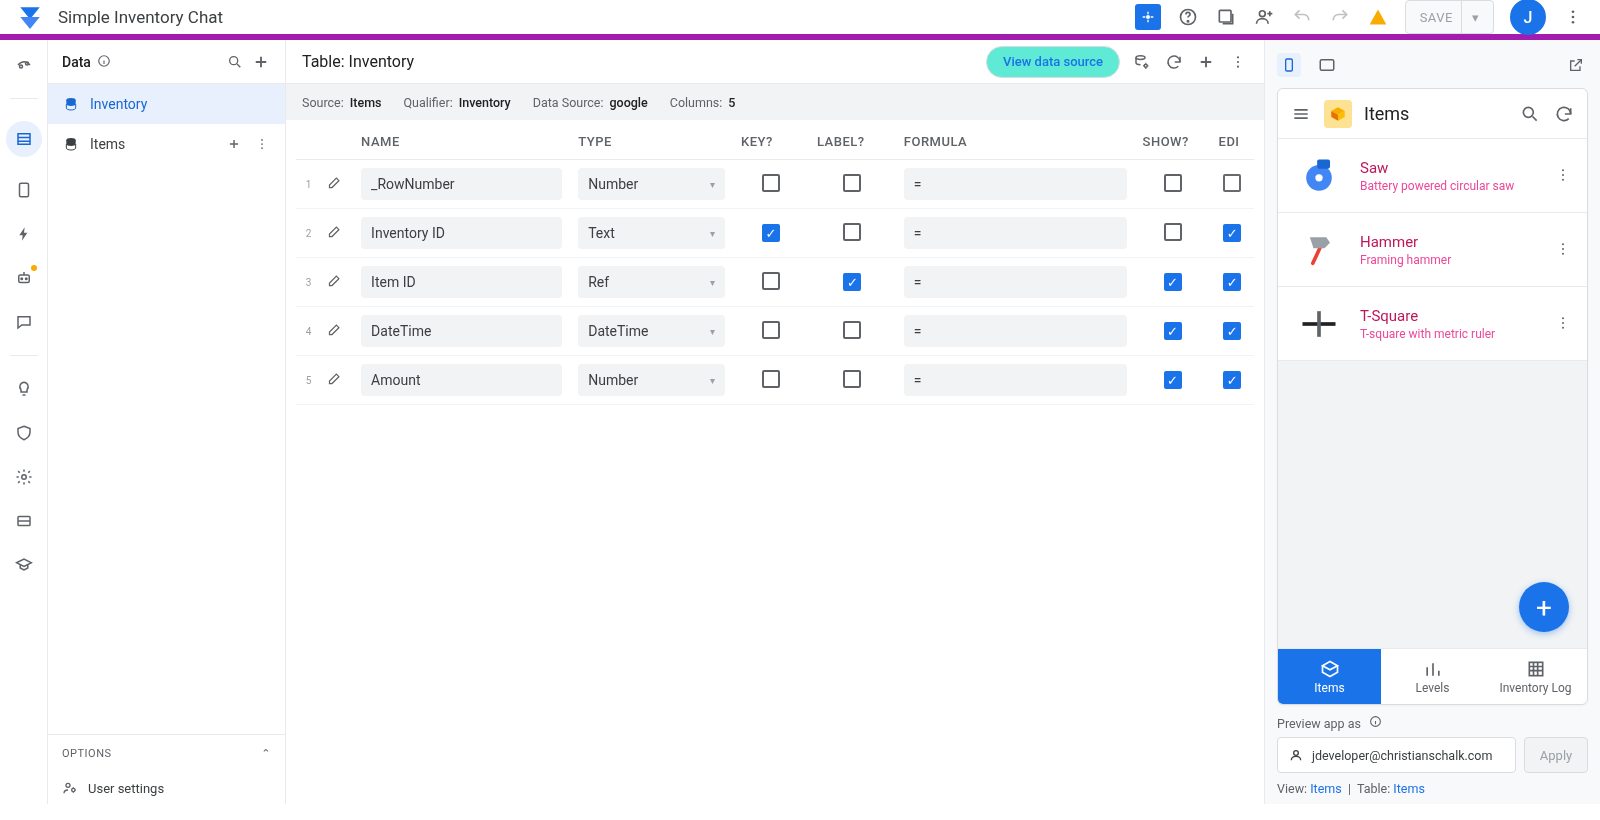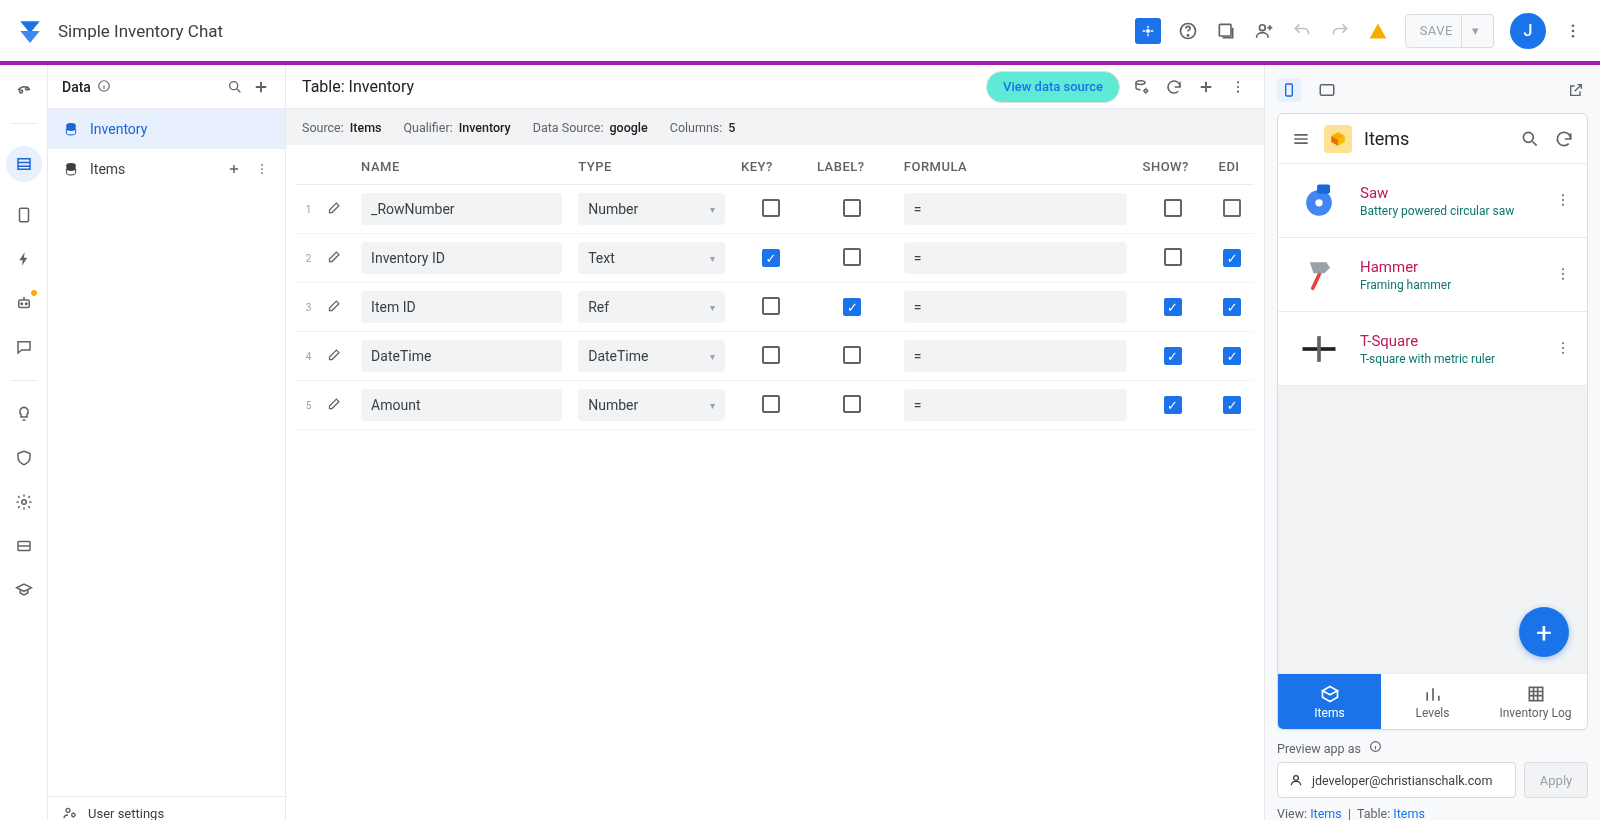--- a/index.html
+++ b/index.html
@@ -14,11 +14,11 @@
   }
   
   .topbar {
-    height: 65px;
+    height: 40px;
     display: flex;
     align-items: center;
     padding: 0 16px;
-    border-bottom: 4px solid #a21caf;
+    border-bottom: 6px solid #a21caf;
   }
   .logo {
     width: 28px; height: 28px;

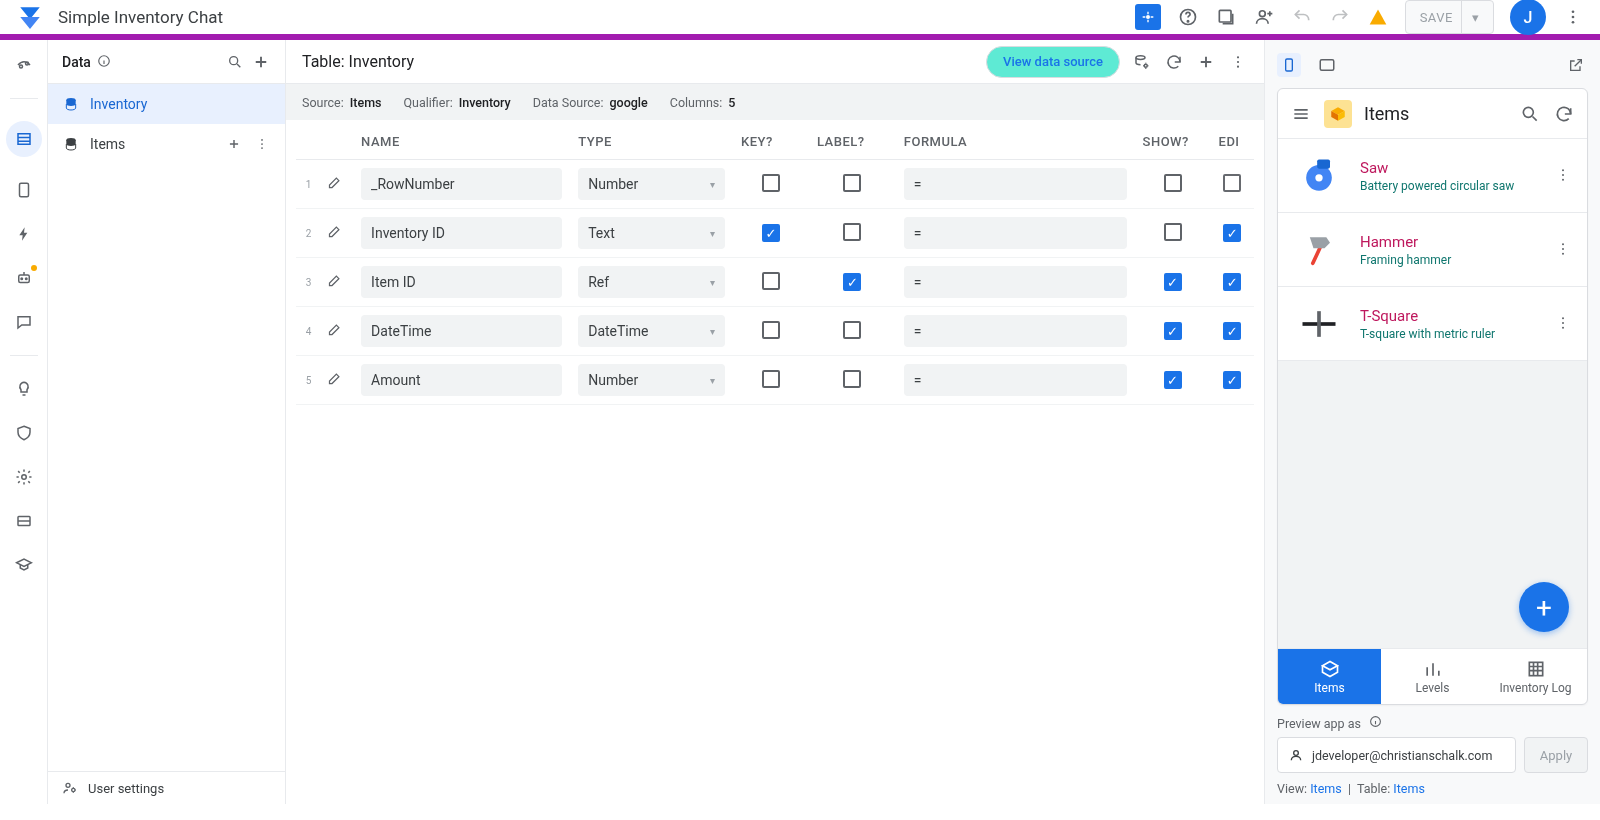--- a/index.html
+++ b/index.html
@@ -175,7 +175,7 @@
   .list-item-img{width:54px;height:54px;border-radius:4px;display:flex;align-items:center;justify-content:center;}
   .list-item-body{flex:1;}
   .list-item-title{font-size:15px;color:#be185d;}
-  .list-item-sub{font-size:12px;color:#0f766e;margin-top:2px;}
+  .list-item-sub{font-size:12px;color:#ec4899;margin-top:2px;}
   .list-item-more{width:18px;height:18px;color:#5f6368;cursor:pointer;}
   .fab{
     position:absolute;right:18px;bottom:72px;width:50px;height:50px;border-radius:50%;

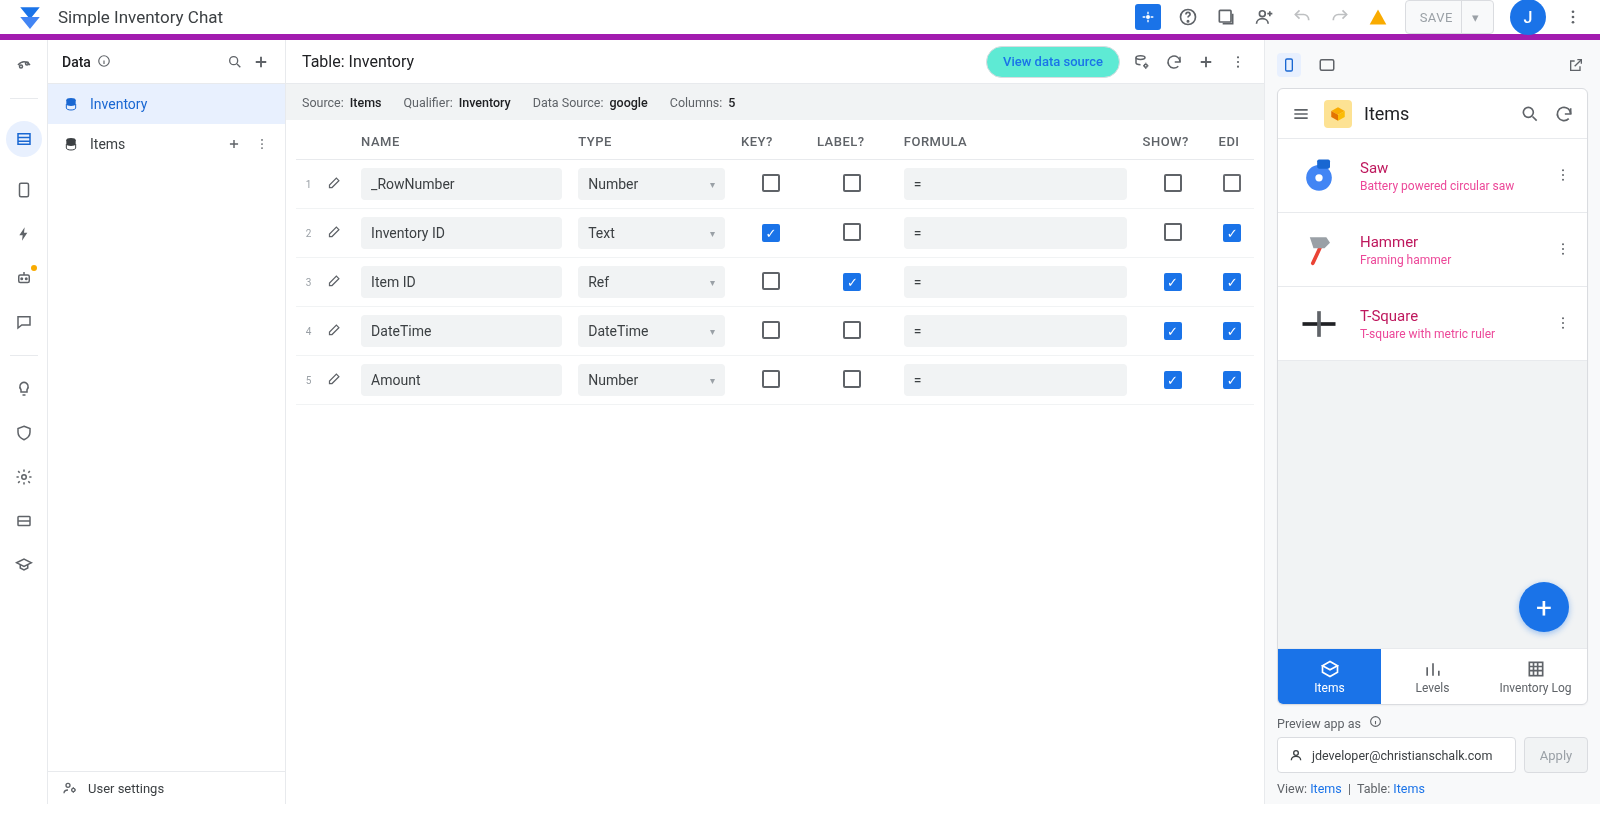--- a/index.html
+++ b/index.html
@@ -398,6 +398,10 @@
         </span>
     </div>
     <div class="options-section">
+      <div class="options-header">
+        <span>OPTIONS</span>
+        <span>⌃</span>
+      </div>
       <div class="options-item">
         <svg viewBox="0 0 24 24" fill="none" stroke="currentColor" stroke-width="2">
             <circle cx="9" cy="8" r="3"></circle>

